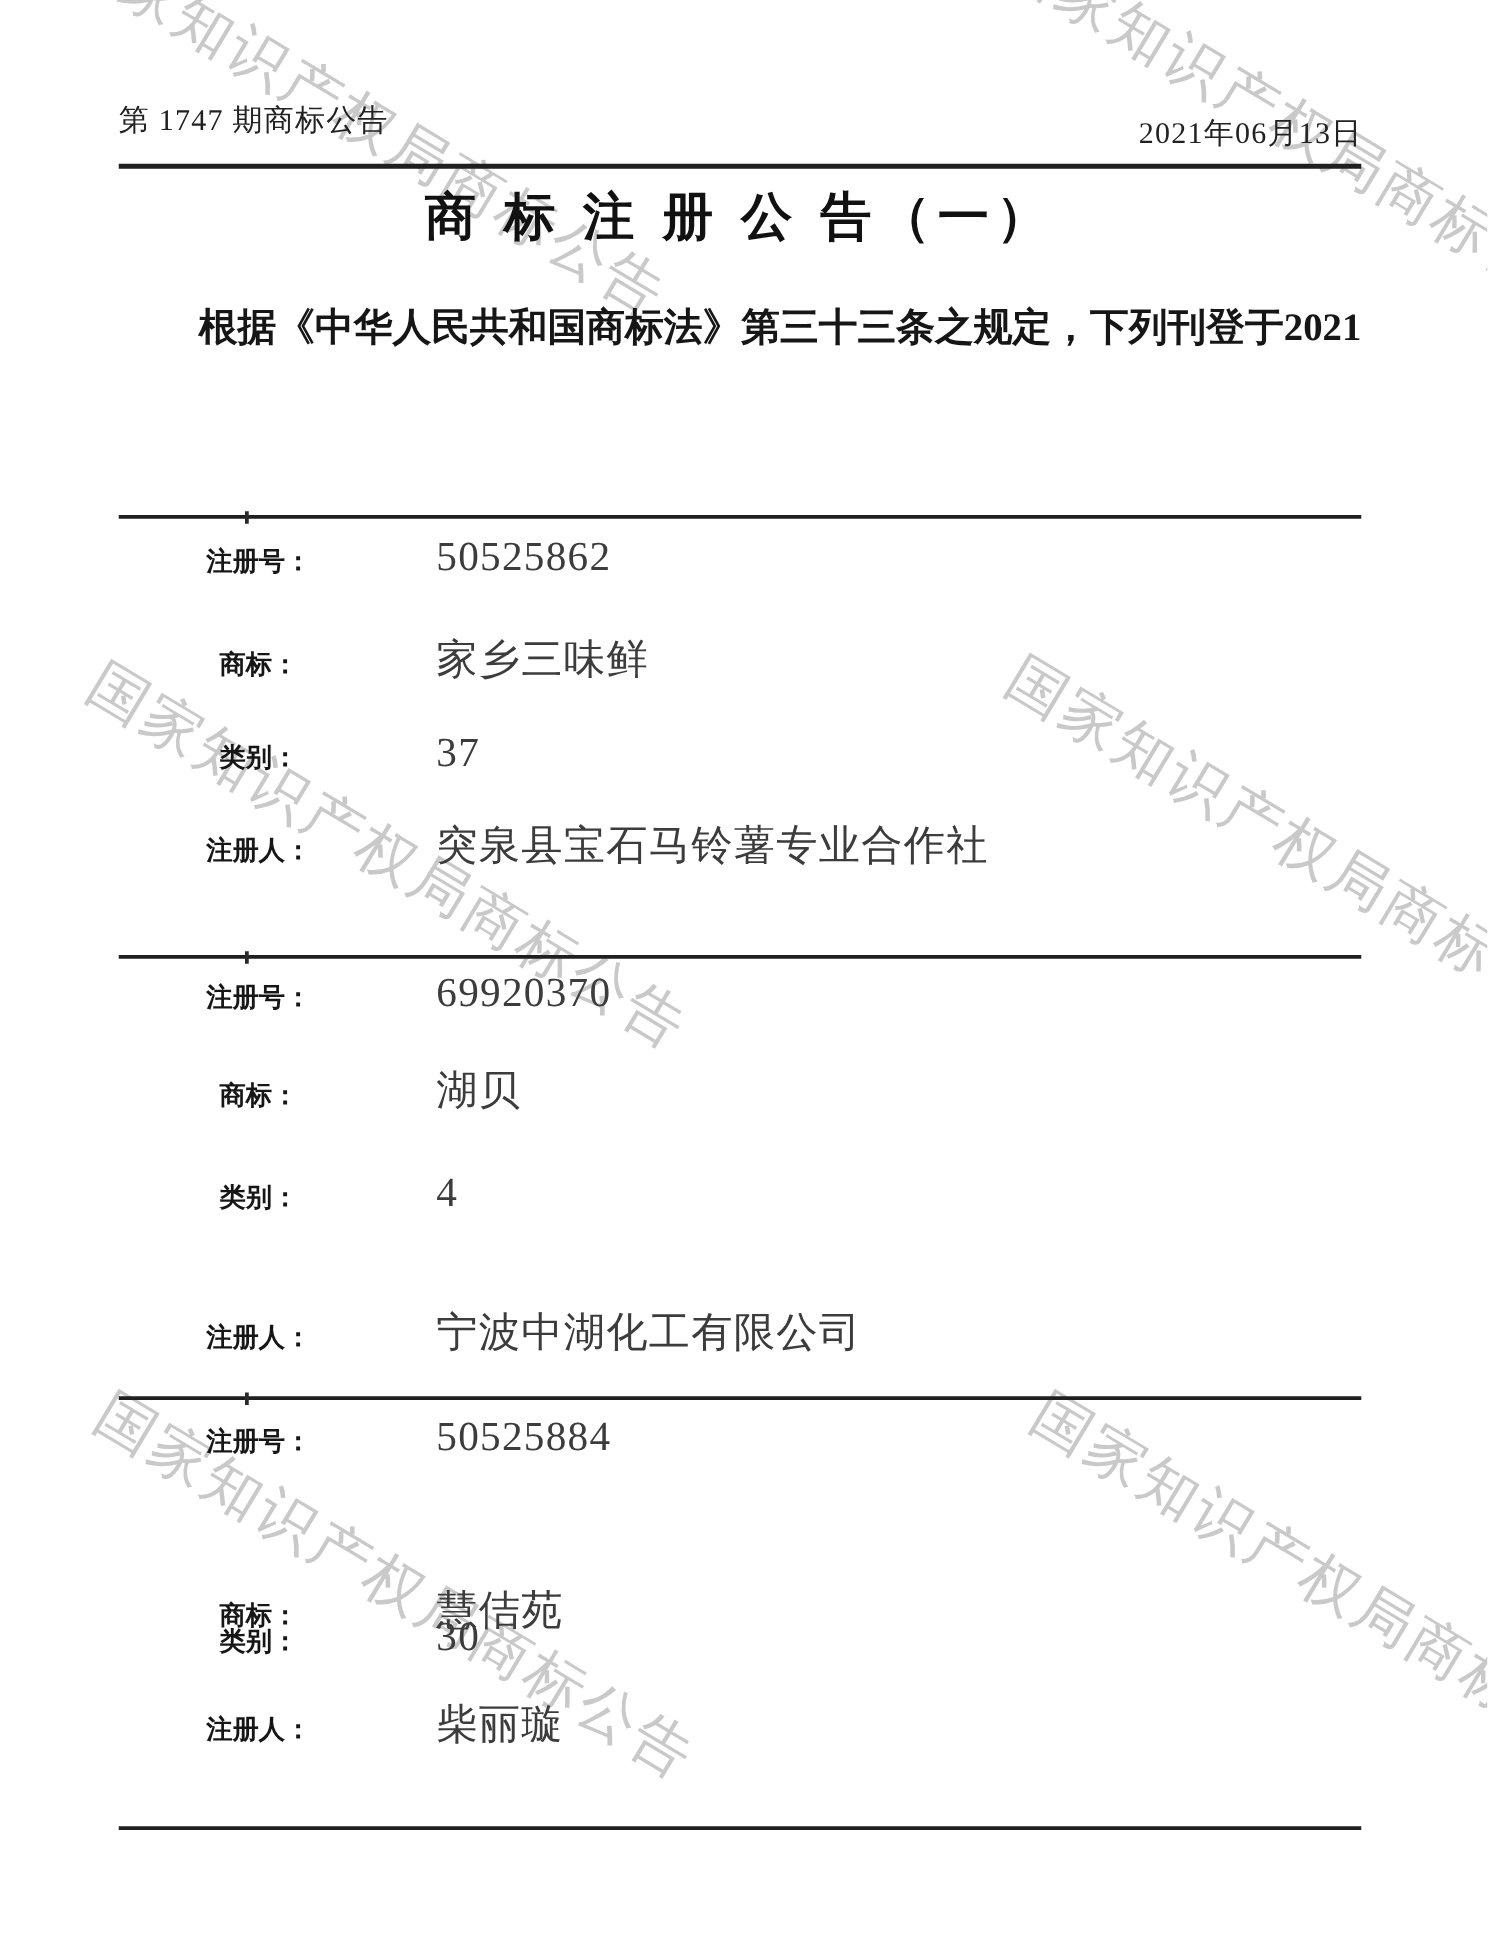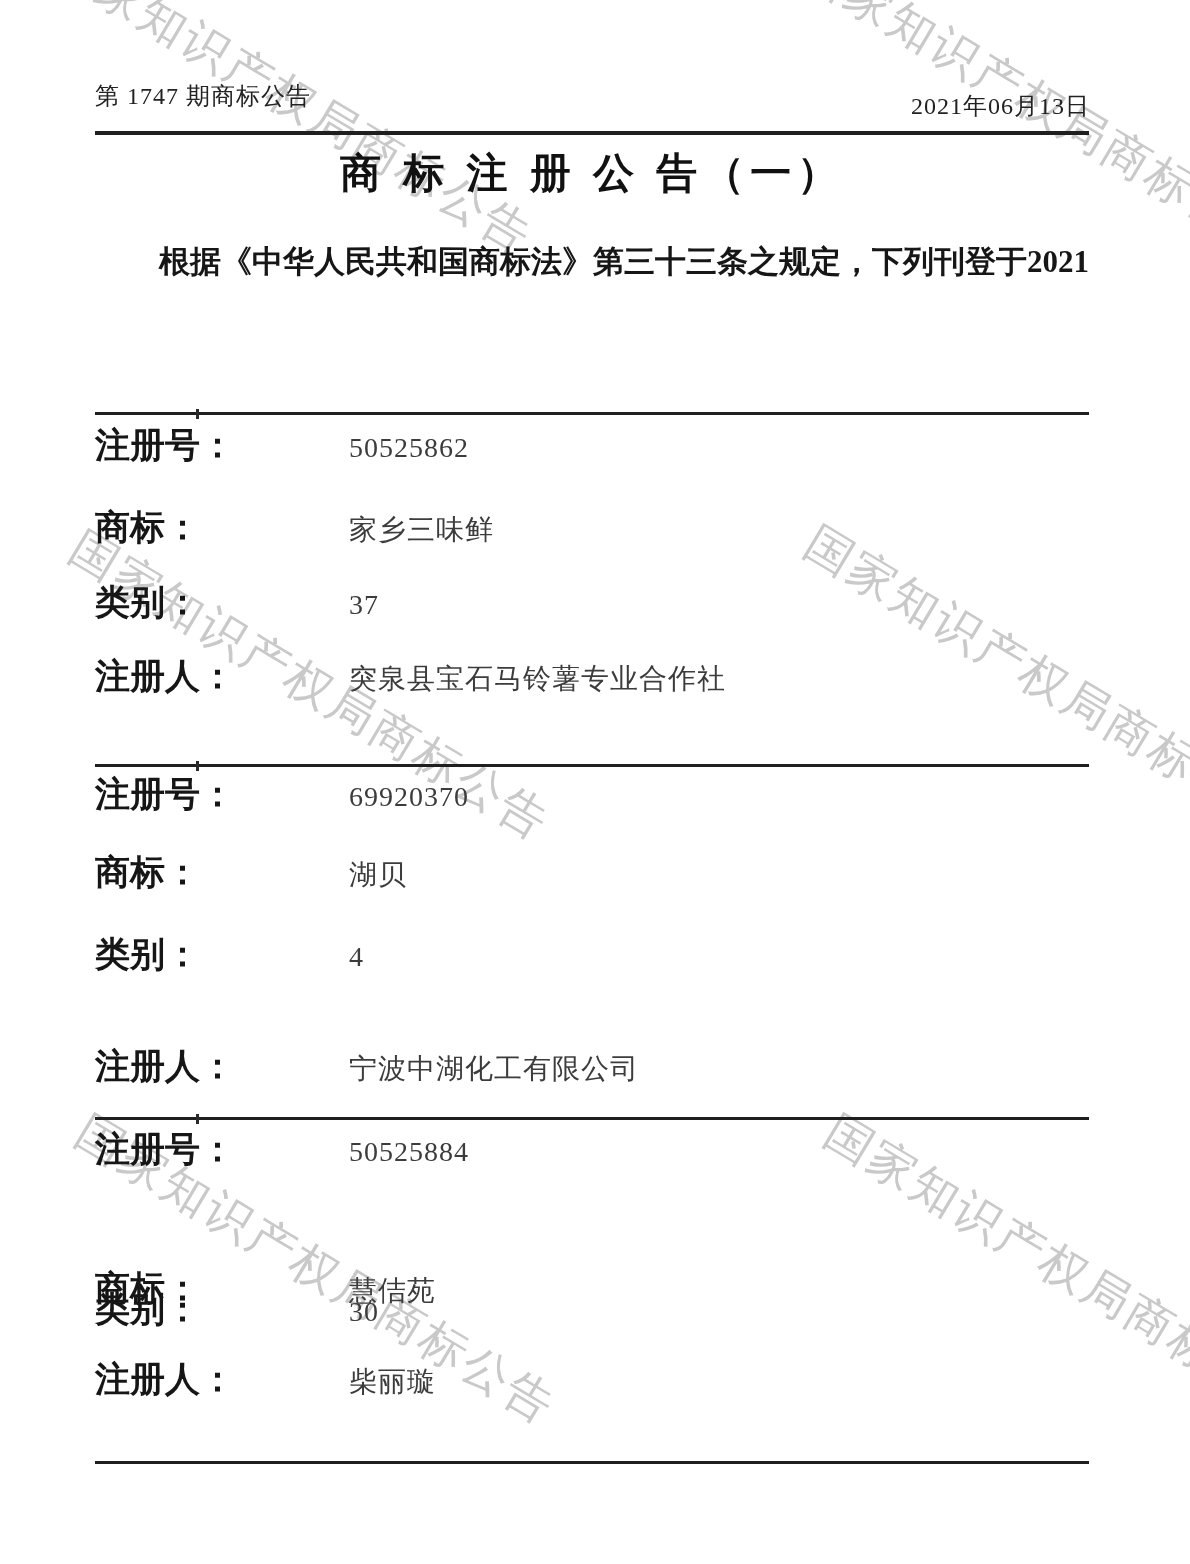--- a/index.html
+++ b/index.html
@@ -65,8 +65,8 @@
     white-space:nowrap;
   }
   .lab {
-    display:inline-block; width:224px; text-align:left;
-    font-weight:bold; font-size:35px; color:#161616;
+    display:inline-block; width:224px; text-align:center;
+    font-weight:bold; font-size:21px; color:#161616;
   }
   .val {
     margin-left:30px; font-size:28px; color:#3c3c3c; letter-spacing:1px;

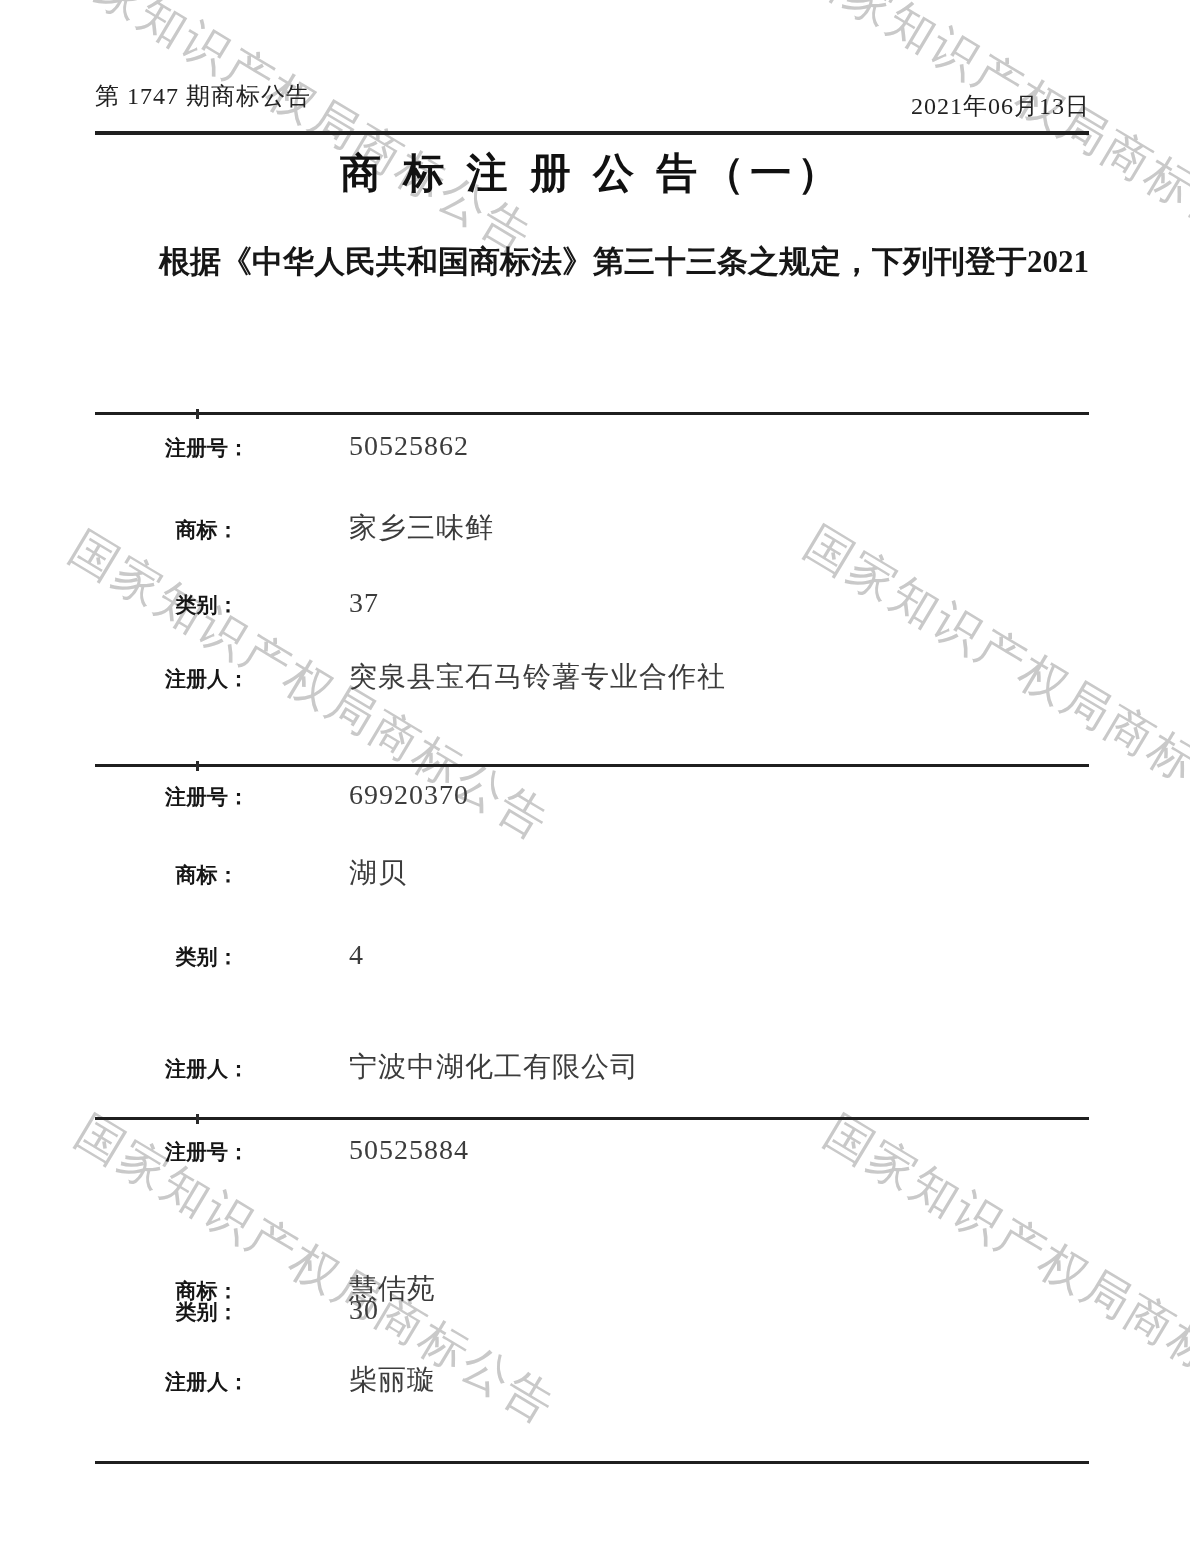--- a/index.html
+++ b/index.html
@@ -69,7 +69,7 @@
     font-weight:bold; font-size:21px; color:#161616;
   }
   .val {
-    margin-left:30px; font-size:28px; color:#3c3c3c; letter-spacing:1px;
+    margin-left:30px; font-size:33px; color:#3c3c3c; letter-spacing:1px;
   }
 </style>
 </head>

